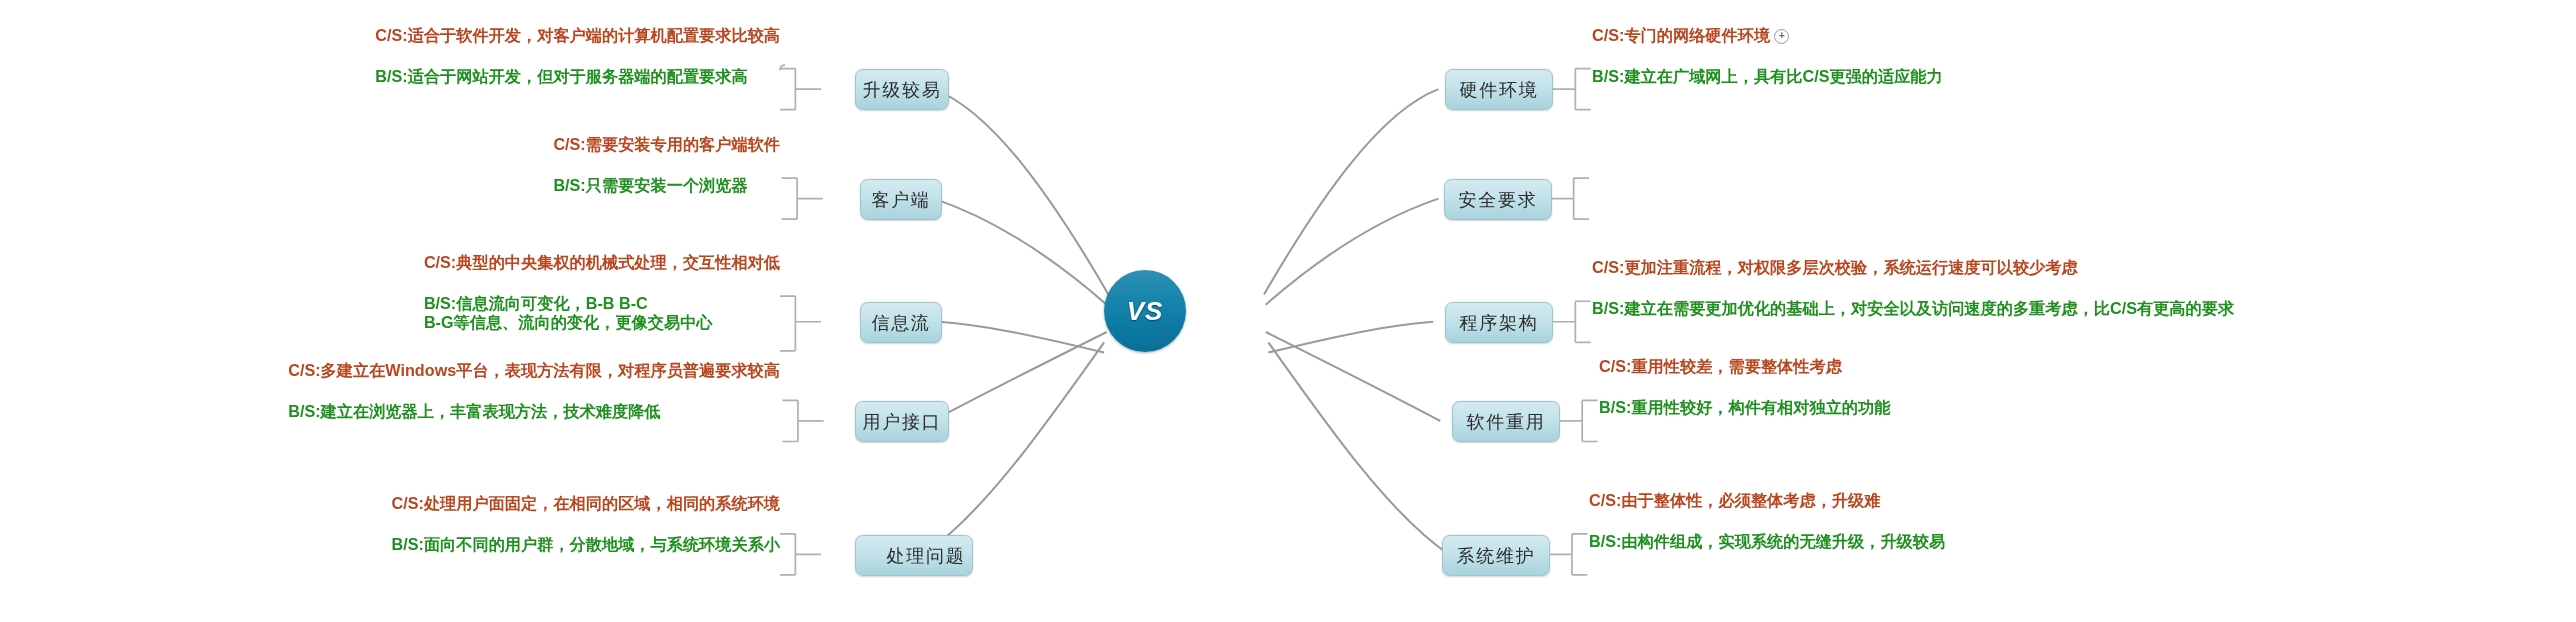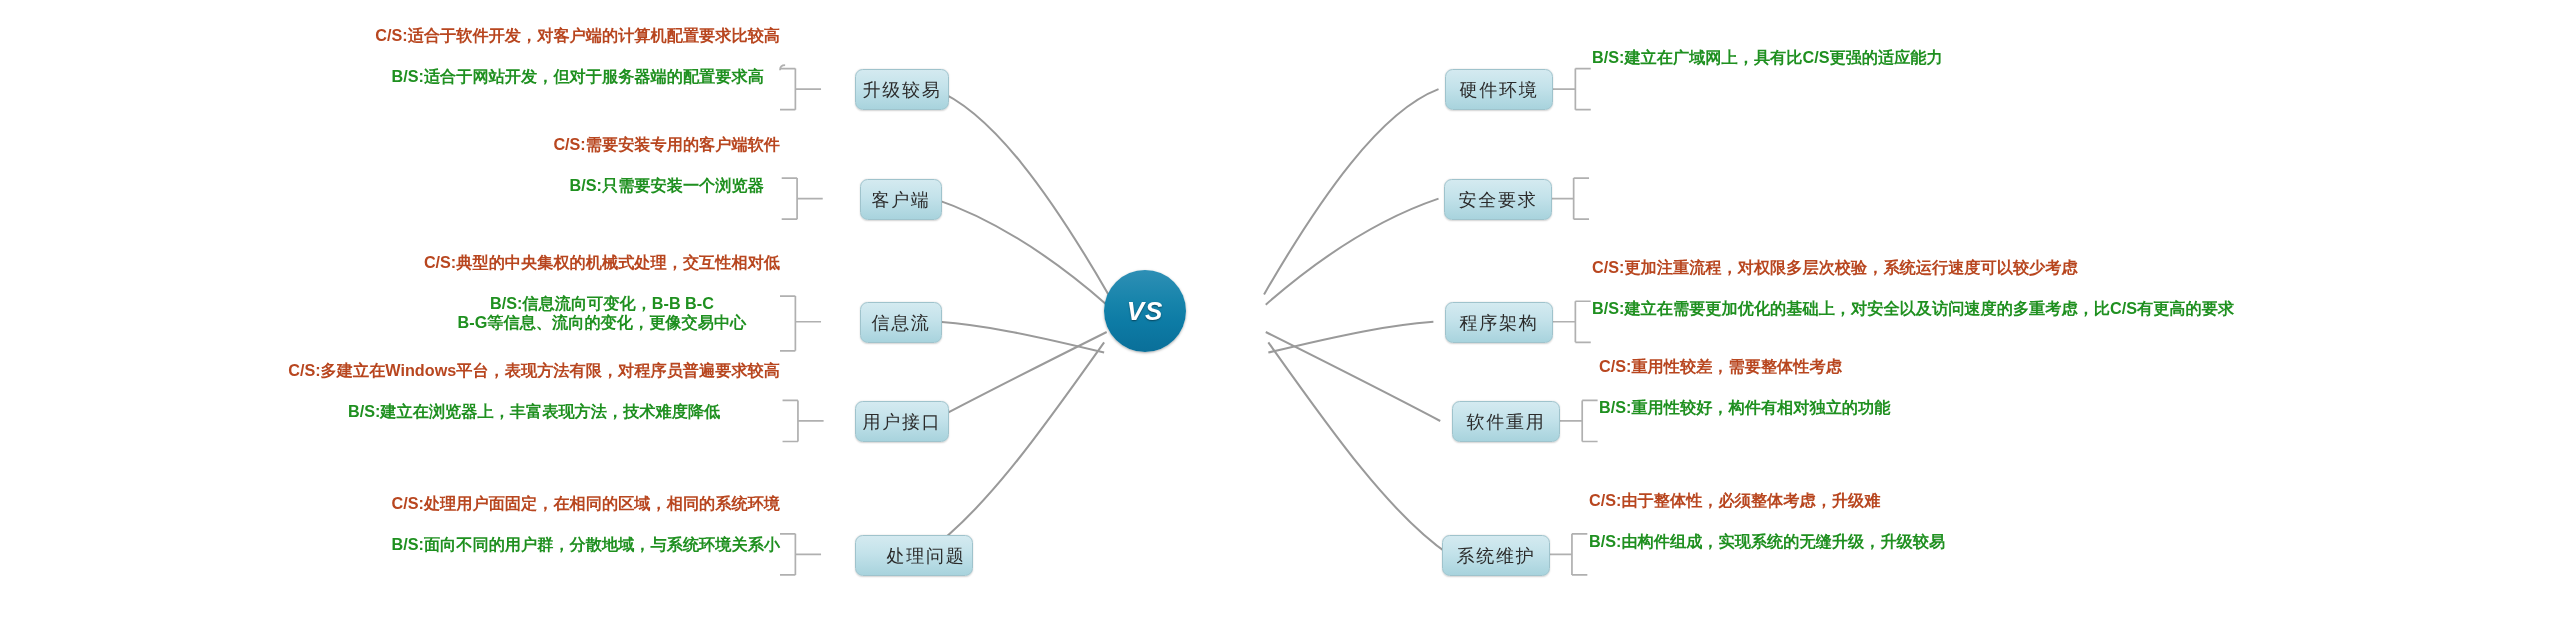--- a/index.html
+++ b/index.html
@@ -60,7 +60,7 @@
     z-index:3;
   }
   .leaf.right{text-align:left;}
-  .leaf.left{text-align:center;}
+  .leaf.left{text-align:left;}
   .leaf .sub{display:block;}
   .cs{color:#b8461f;}
   .bs{color:#1f9020;}

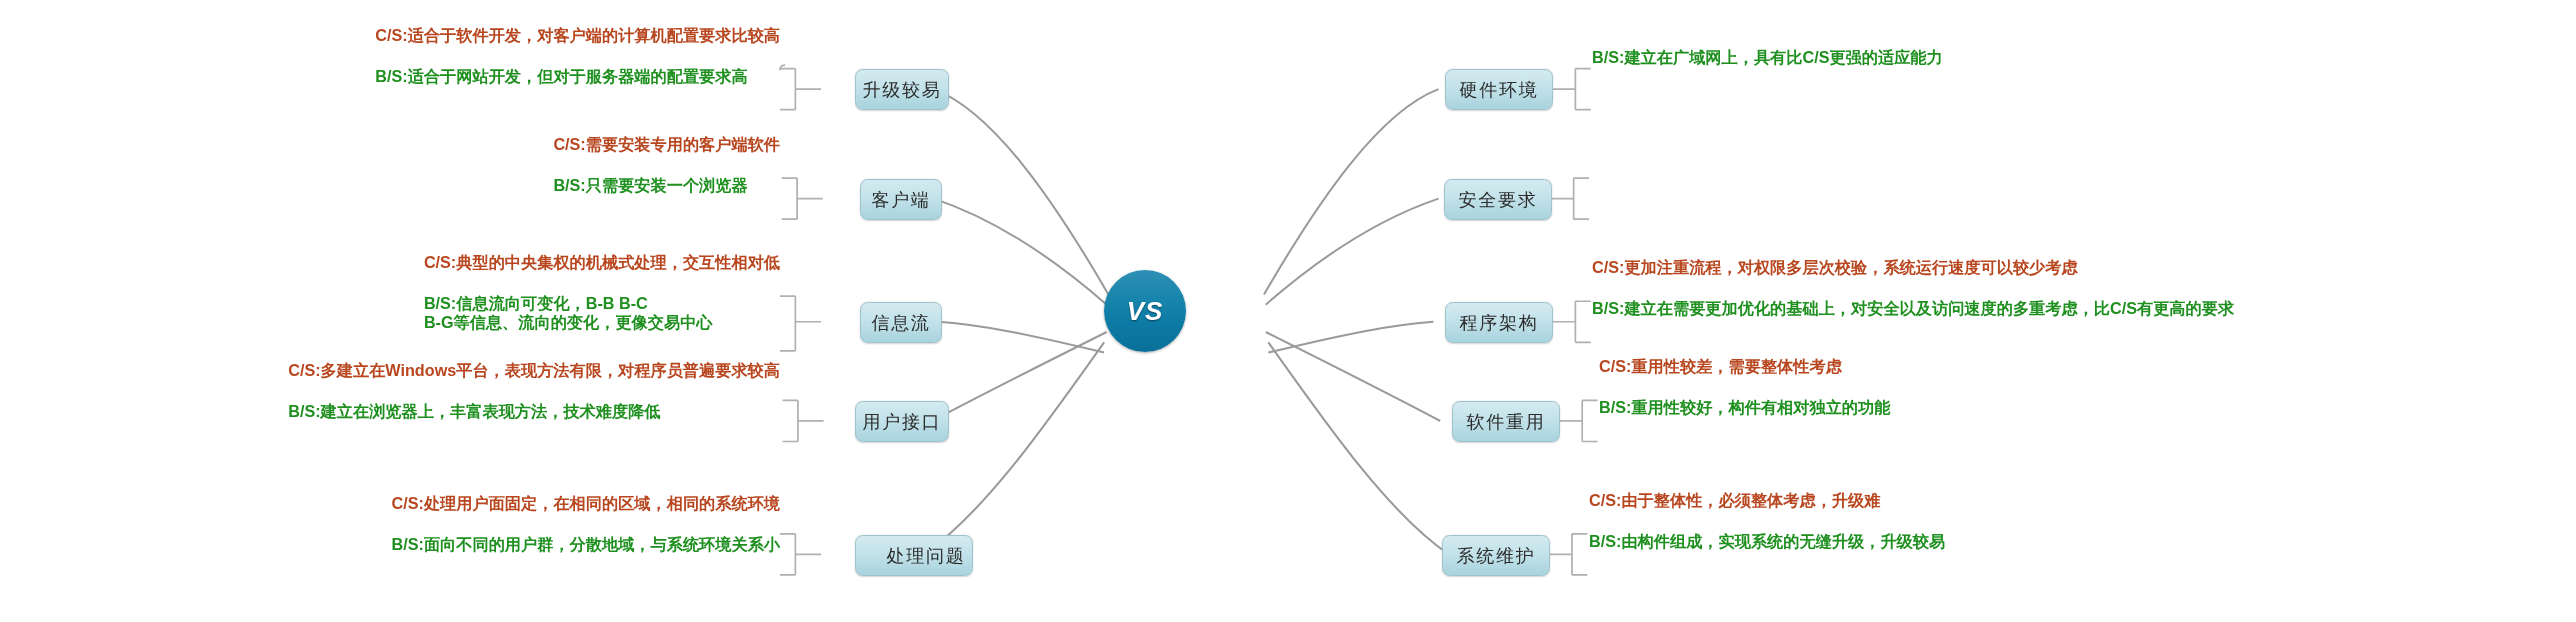--- a/index.html
+++ b/index.html
@@ -174,6 +174,7 @@
   </div>
 
   <div class="leaf right" style="left:1592px;top:26px;">
+    <span class="sub cs"><span class="tag">C/S:</span><span>专门的网络硬件环境</span><span class="plus">+</span></span>
     <span class="sub bs" style="margin-top:22px;"><span class="tag">B/S:</span><span>建立在广域网上，具有比C/S更强的适应能力</span></span>
   </div>
 

